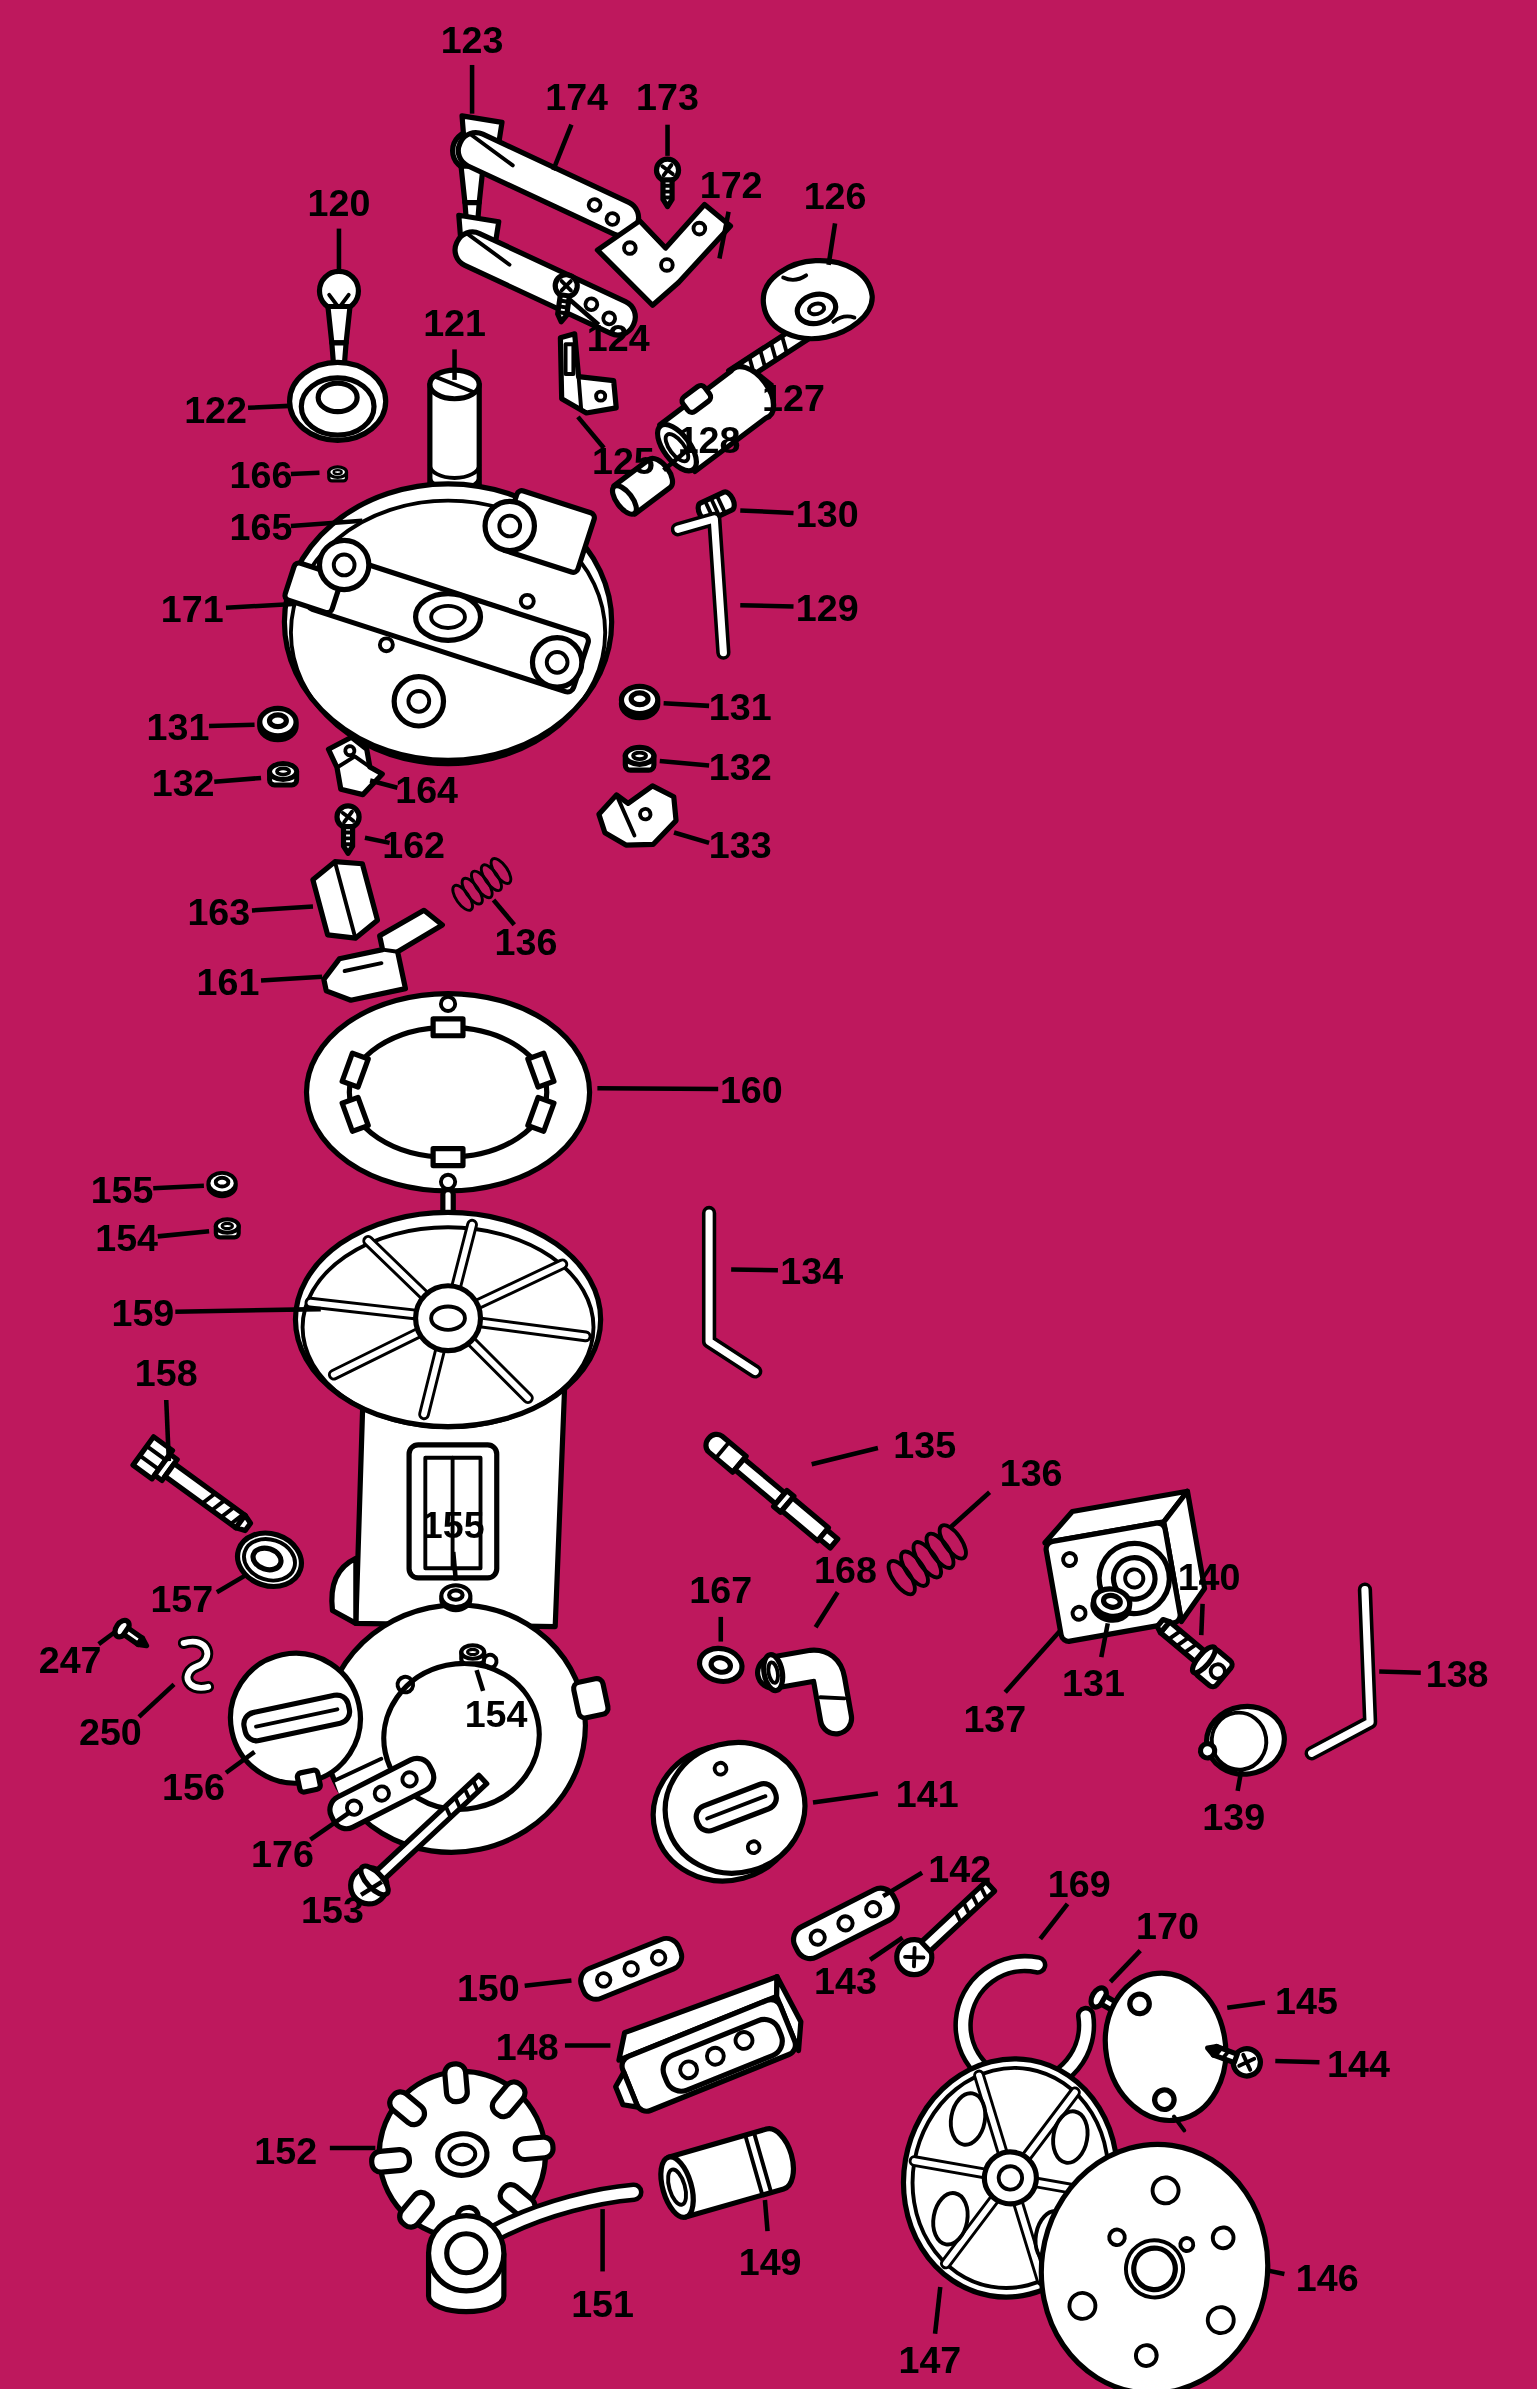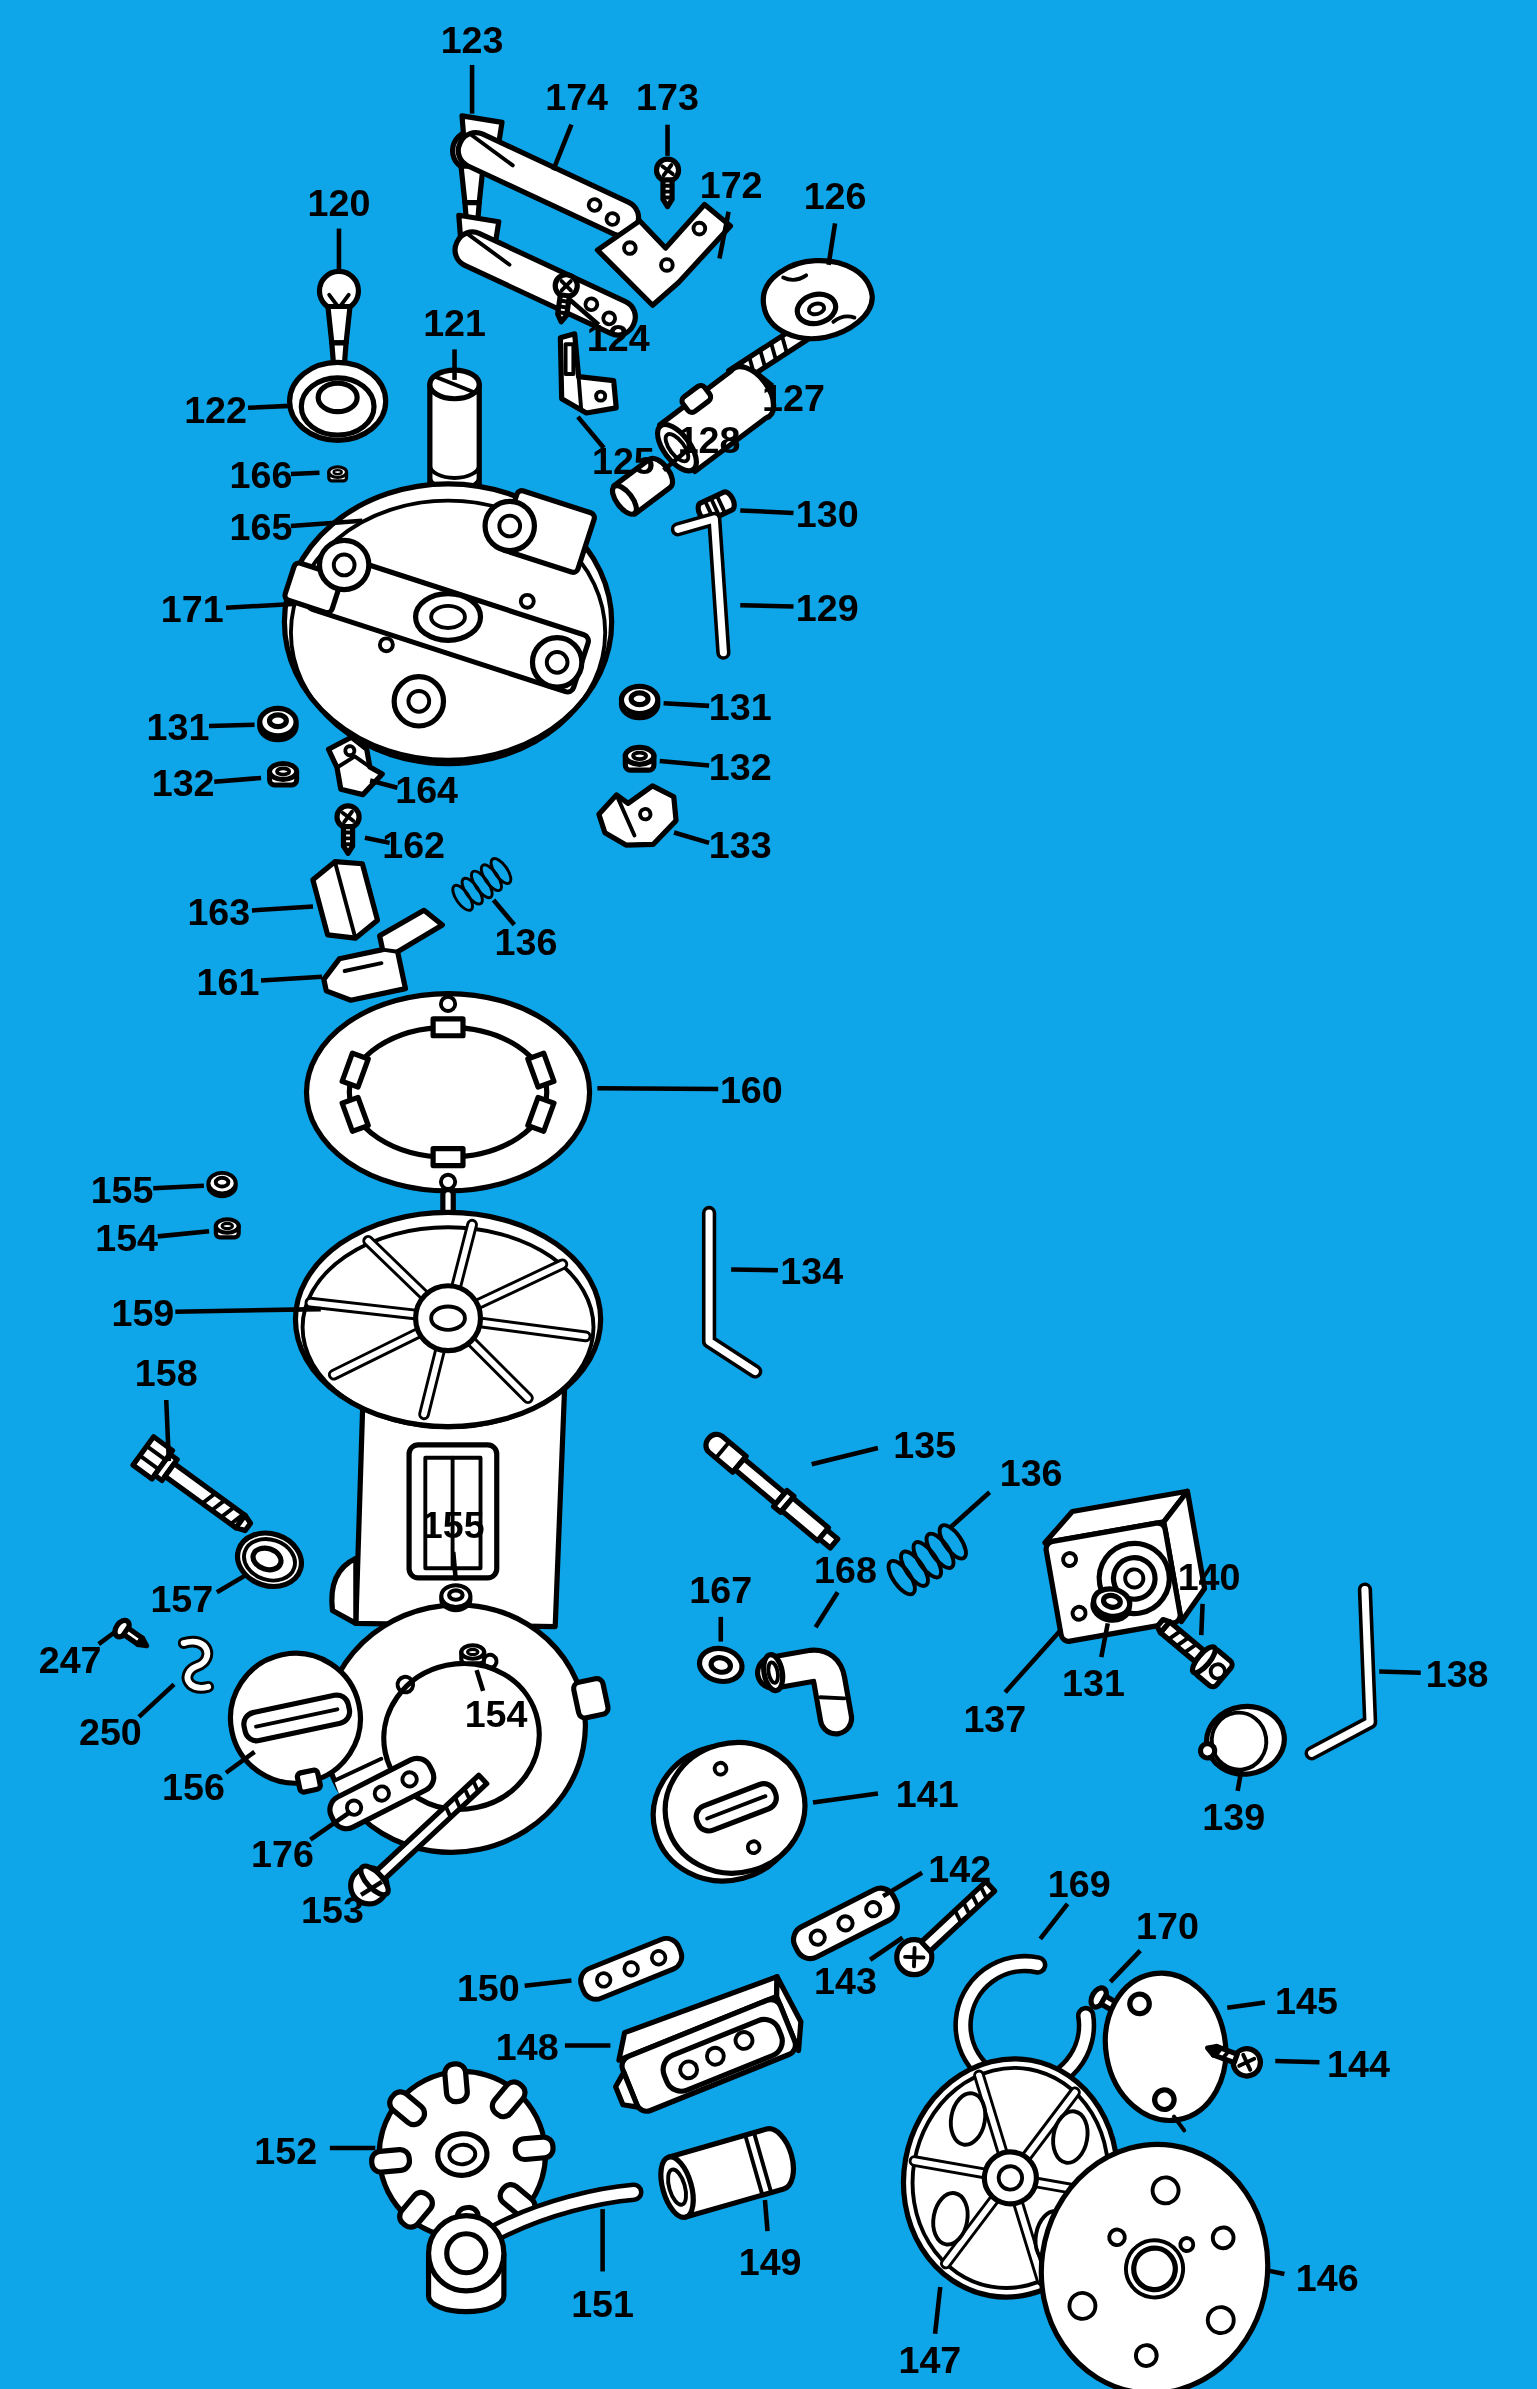--- a/index.html
+++ b/index.html
@@ -26,7 +26,7 @@
 </head>
 <body>
 
-<div id="stage" style="background: #0ea5e9; text-decoration: underline;">
+<div id="stage" style="background: #be185d; text-decoration: underline;">
 <svg viewBox="0 0 2367 3679" width="1537" height="2389">
   <defs>
     <g id="knobbolt">

